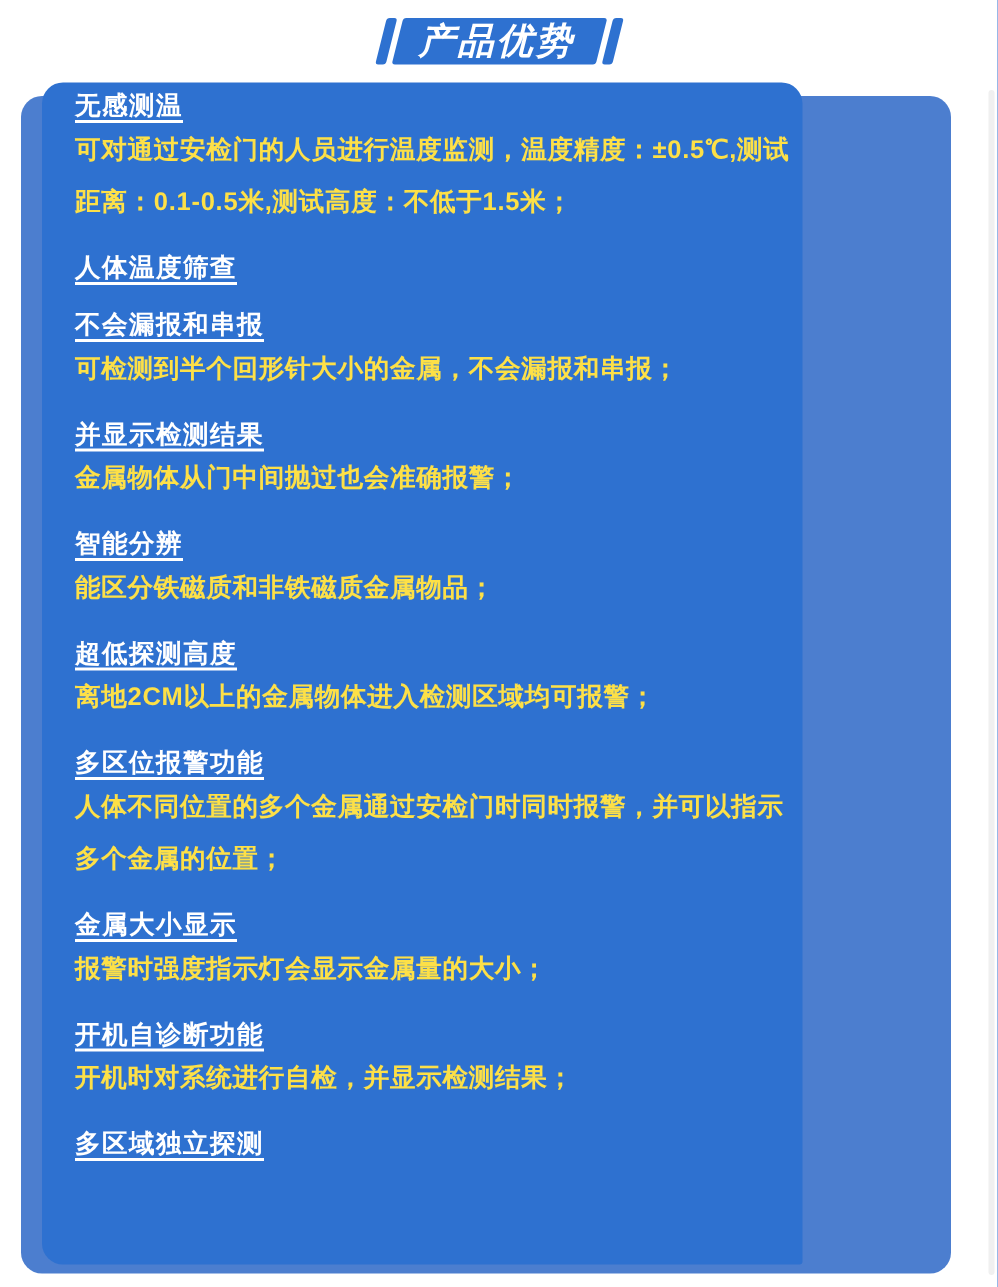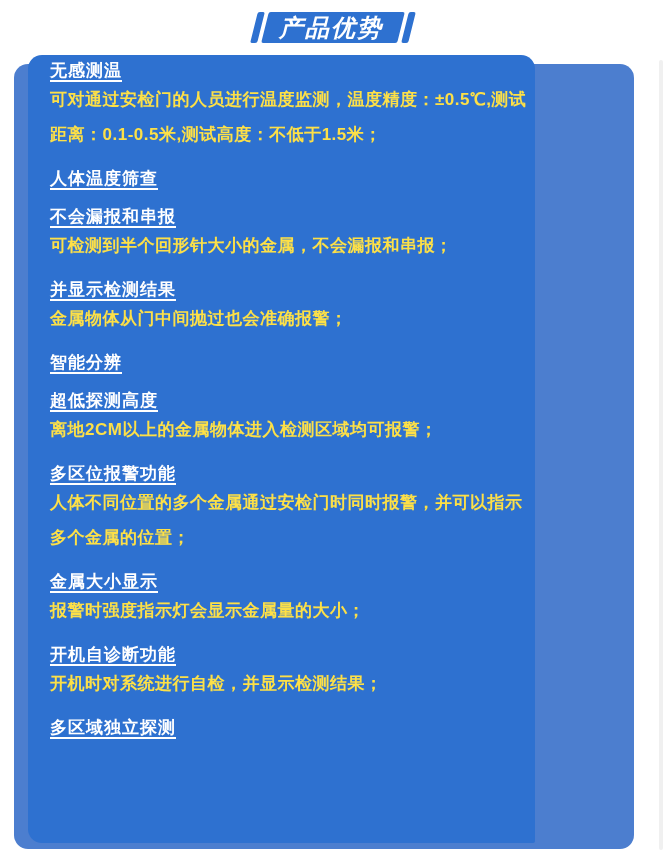--- a/index.html
+++ b/index.html
@@ -136,6 +136,7 @@
 
   <div class="section">
     <h3>智能分辨</h3>
+    <p>能区分铁磁质和非铁磁质金属物品；</p>
   </div>
 
   <div class="section">

